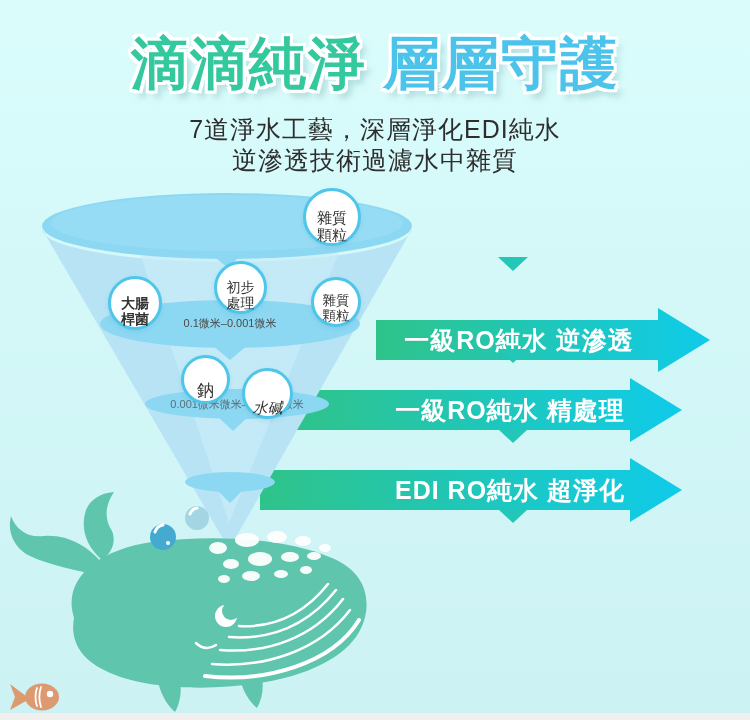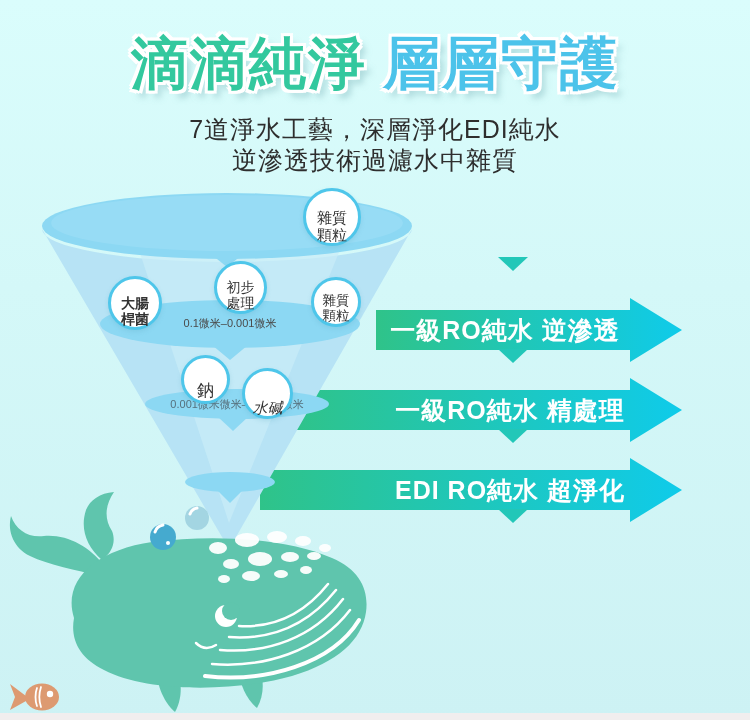--- a/index.html
+++ b/index.html
@@ -35,7 +35,7 @@
     color:#fff;font-size:25px;font-weight:bold;letter-spacing:1px;white-space:nowrap;
   }
   .stage1{left:424px;top:206px;width:258px;}
-  .stage2{left:376px;top:298px;width:306px;}
+  .stage2{left:376px;top:308px;width:306px;padding-left:28px;}
   .stage3{left:290px;top:378px;width:392px;}
   .stage4{left:260px;top:458px;width:422px;}
   .stage1 .stage-label{left:6px;}

